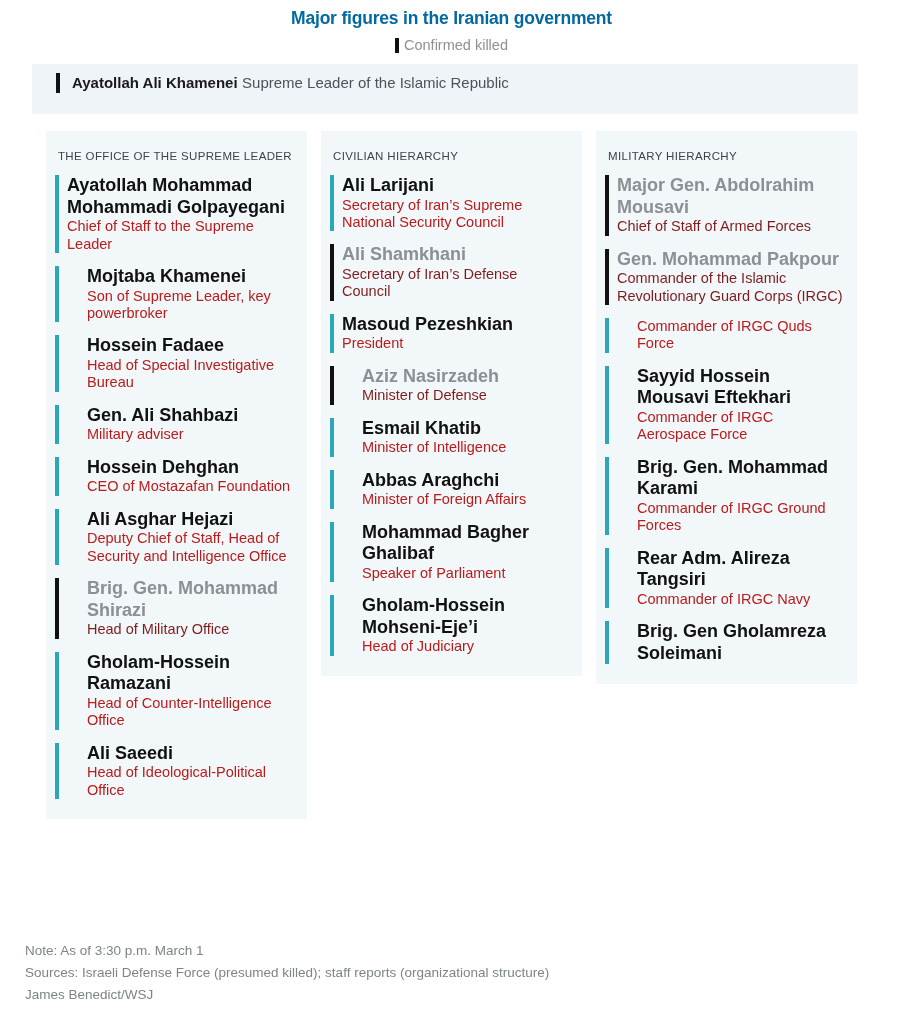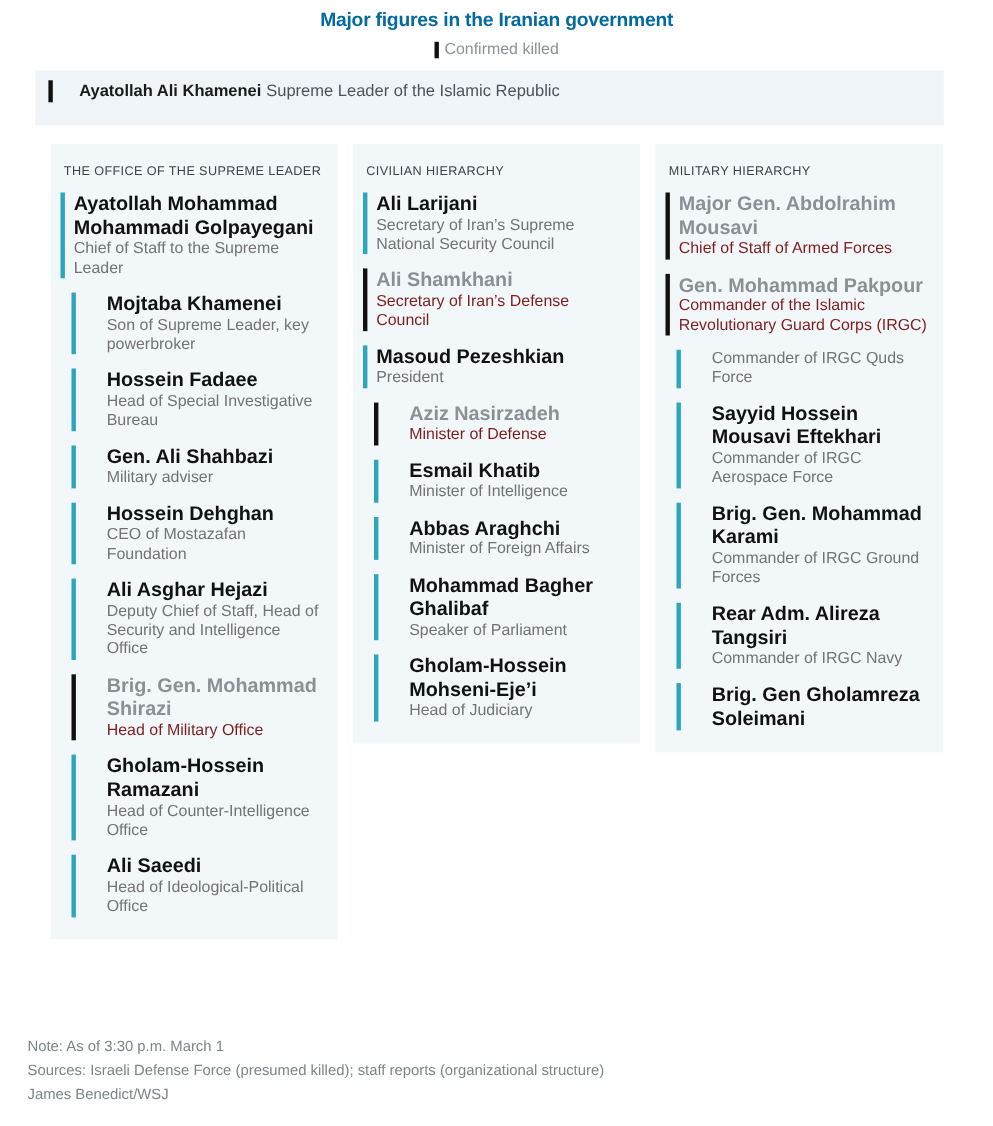--- a/index.html
+++ b/index.html
@@ -62,9 +62,9 @@
     padding: 9px 0 0 0;
   }
   .leader-inner {
-    padding-left: 24px;
+    padding-left: 12px;
     border-left: 4px solid #111111;
-    margin-left: 12px;
+    margin-left: 24px;
     line-height: 1.22;
   }
   .leader-name {

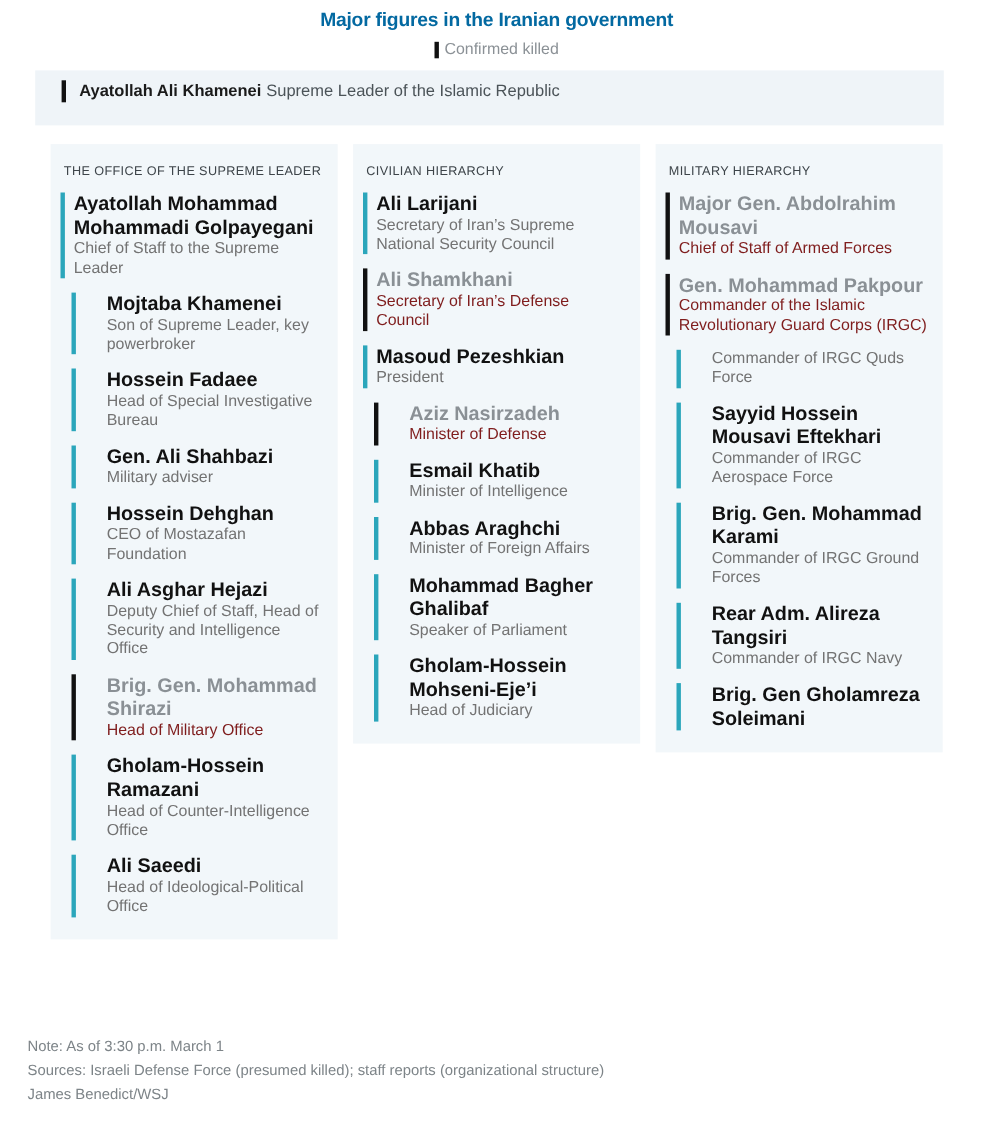--- a/index.html
+++ b/index.html
@@ -125,7 +125,7 @@
 
   .entry.alive  { border-left-color: #2ba6bb; }
   .entry.alive .name { color: #111111; }
-  .entry.alive .role { color: #737373; }
+  .entry.alive .role { color: #b91c1c; }
 
   .entry.killed { border-left-color: #111111; }
   .entry.killed .name { color: #8a9095; }

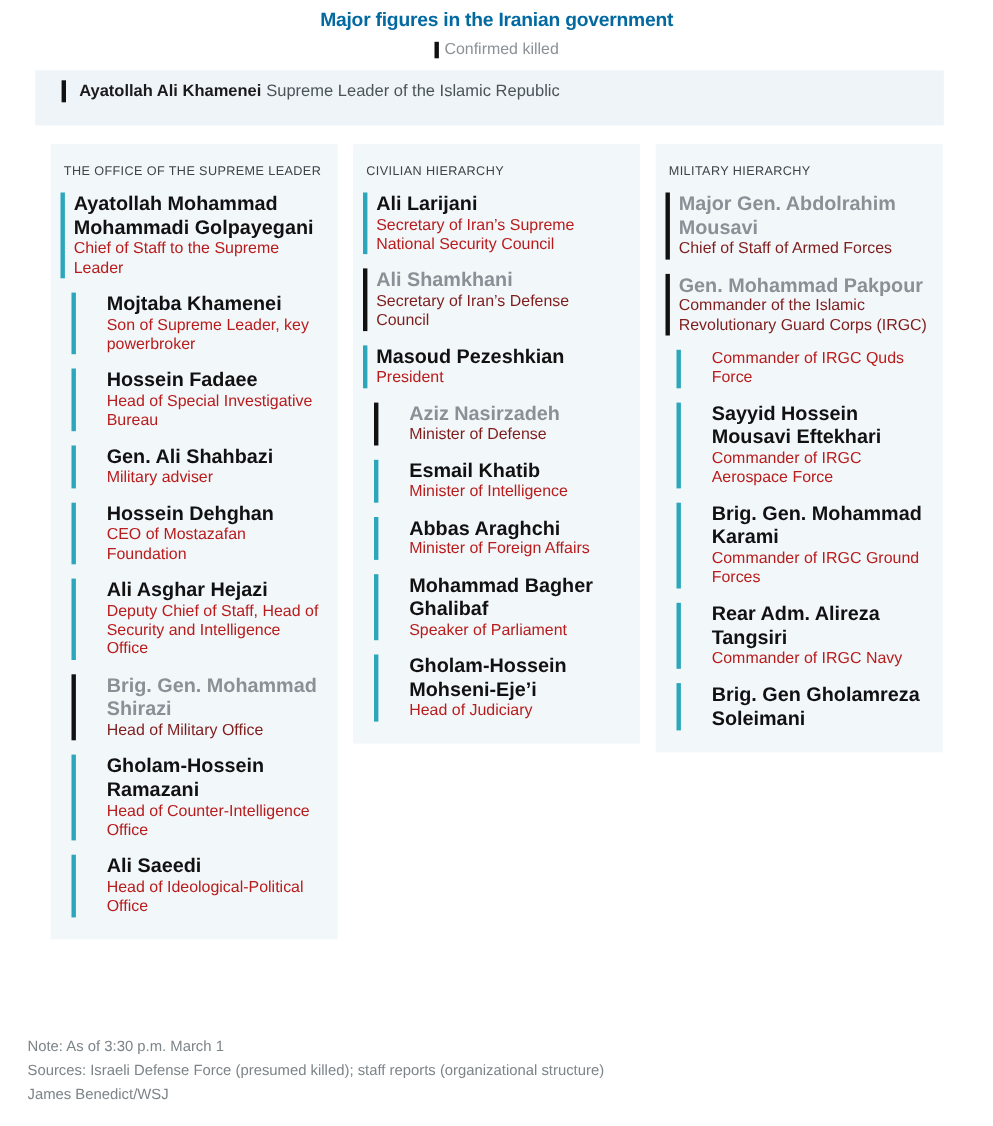--- a/index.html
+++ b/index.html
@@ -110,7 +110,7 @@
     margin-bottom: 13px;
     line-height: 1.2;
   }
-  .entry.indent { margin-left: 10px; padding-left: 28px; }
+  .entry.indent { margin-left: 0; padding-left: 28px; }
   .entry:last-child { margin-bottom: 0; }
 
   .entry .name {

